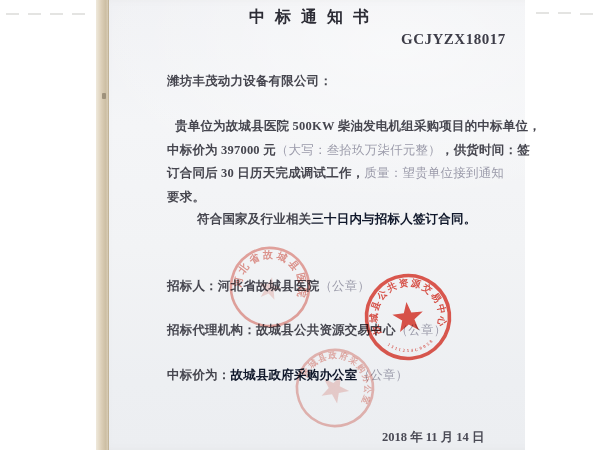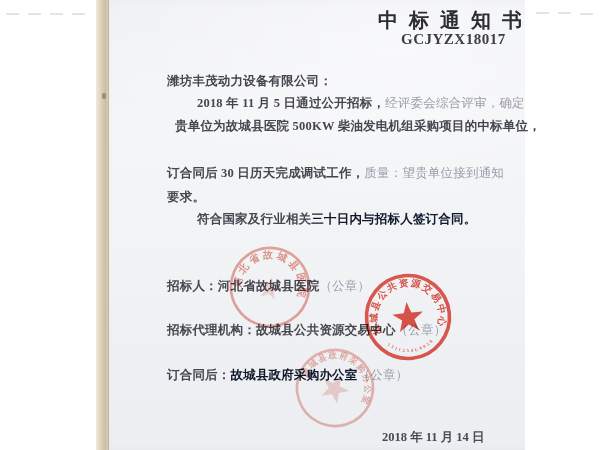--- a/index.html
+++ b/index.html
@@ -22,8 +22,8 @@
   .speck{position:absolute;left:102px;top:93px;width:4px;height:6px;background:#91856f;border-radius:1px;opacity:.8;}
   .dash{position:absolute;height:2px;width:13px;background:#e4e4e2;top:13px;}
   .title{
-    position:absolute;left:96px;top:7px;width:429px;text-align:right;
-    font-size:20px;font-weight:700;letter-spacing:3px;color:#2c2c35;white-space:nowrap;
+    position:absolute;left:96px;top:7px;width:429px;text-align:center;
+    font-size:16px;font-weight:700;letter-spacing:3px;color:#2c2c35;white-space:nowrap;
   }
   .docno{
     position:absolute;left:401px;top:31px;font-size:15px;font-weight:600;

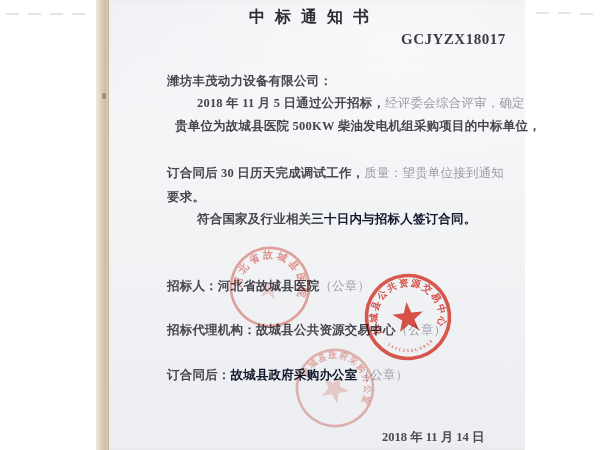--- a/index.html
+++ b/index.html
@@ -64,9 +64,6 @@
     <span>潍坊丰茂动力设备有限公司：</span>
   </div>
 
-  <div class="line" style="left:197px;top:96px">
-    <span>2018 年 11 月 5 日通过公开招标，</span><span class="faint">经评委会综合评审，确定</span>
-  </div>
   <div class="line" style="left:175px;top:119px">
     <span>贵单位为故城县医院 500KW 柴油发电机组采购项目的中标单位，</span>
   </div>

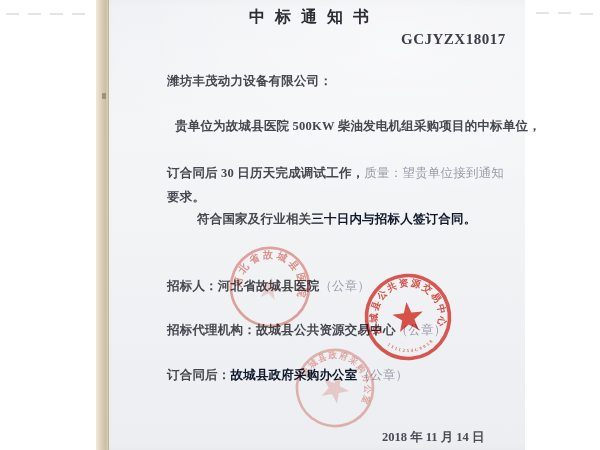--- a/index.html
+++ b/index.html
@@ -67,6 +67,9 @@
   <div class="line" style="left:175px;top:119px">
     <span>贵单位为故城县医院 500KW 柴油发电机组采购项目的中标单位，</span>
   </div>
+  <div class="line" style="left:167px;top:143px">
+    <span>中标价为 397000 元</span><span class="faint">（大写：叁拾玖万柒仟元整）</span><span>，供货时间：签</span>
+  </div>
   <div class="line" style="left:167px;top:166px">
     <span>订合同后 30 日历天完成调试工作，</span><span class="faint">质量：望贵单位接到通知</span>
   </div>

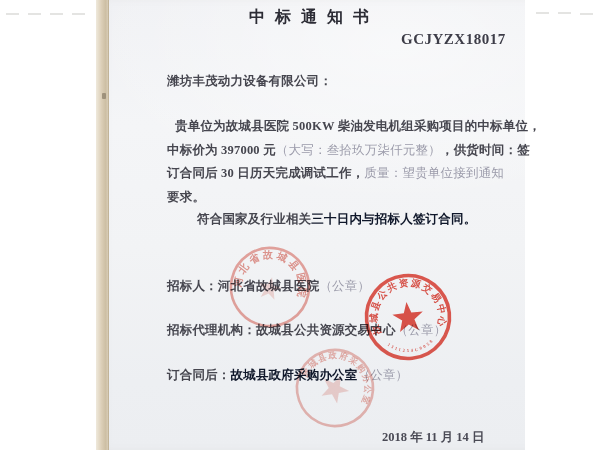--- a/index.html
+++ b/index.html
@@ -87,7 +87,7 @@
     <span>招标代理机构：</span><span>故城县公共资源交易中心</span><span class="sealnote">（公章）</span>
   </div>
   <div class="line" style="left:167px;top:368px">
-    <span>订合同后：</span><span class="mid">故城县政府采购办公室</span><span class="sealnote">（公章）</span>
+    <span>中标价为：</span><span class="mid">故城县政府采购办公室</span><span class="sealnote">（公章）</span>
   </div>
 
   <div class="date-line">2018 年 11 月 14 日</div>

